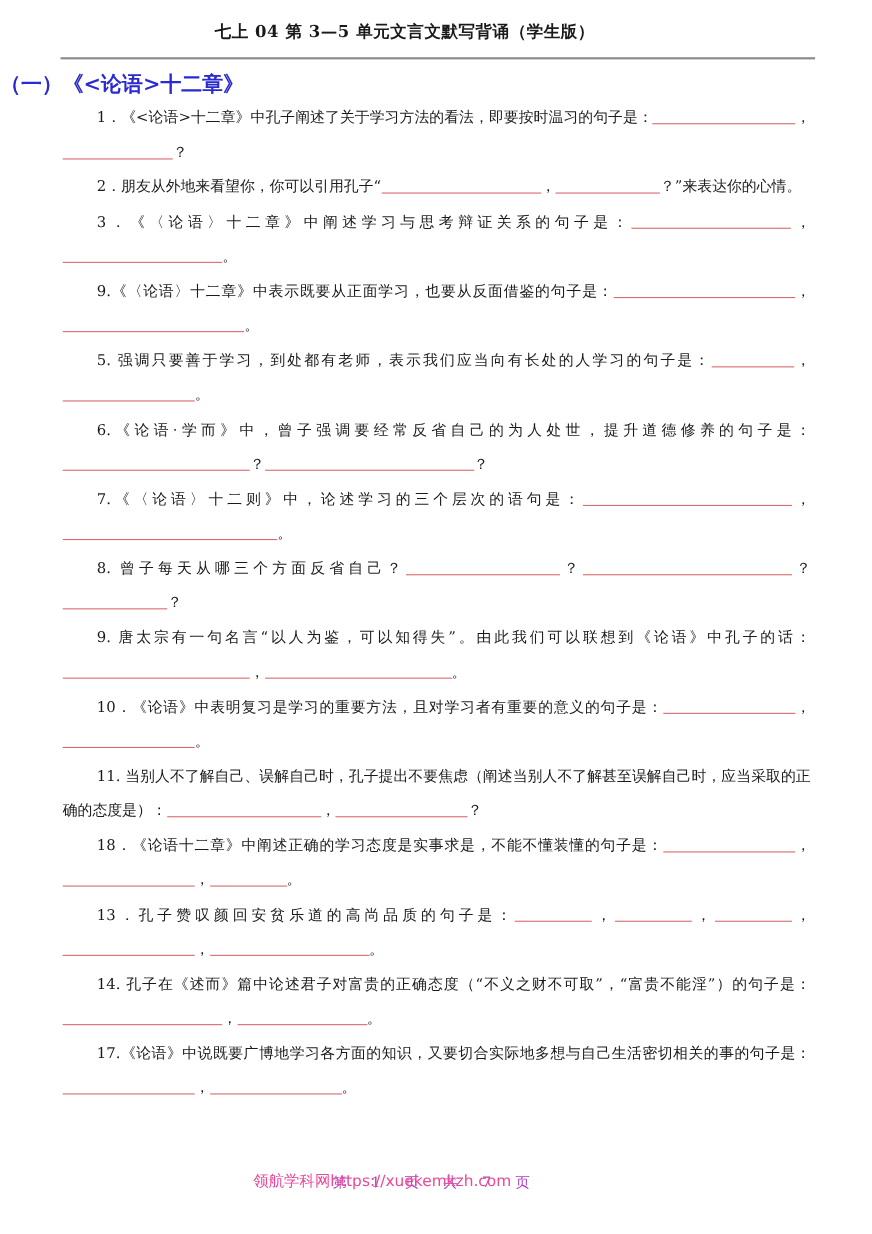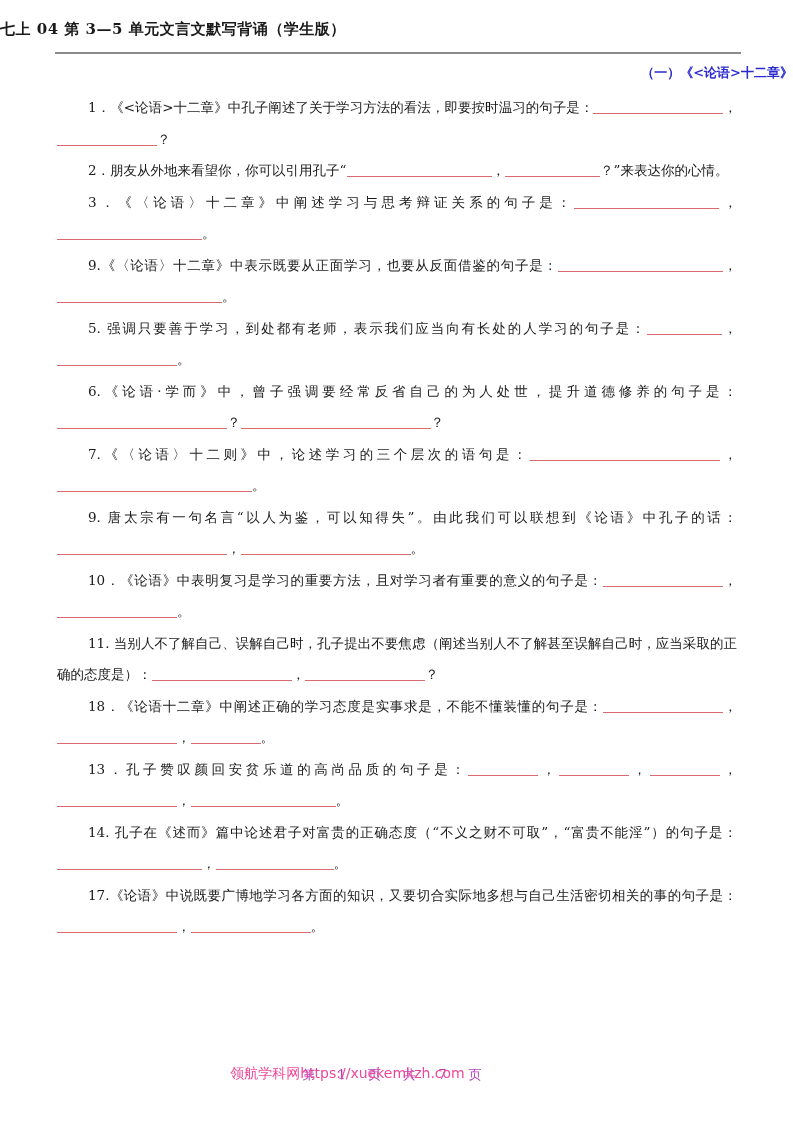--- a/index.html
+++ b/index.html
@@ -10,7 +10,7 @@
   }
   .page-title {
     position: absolute; top: 20px; left: 0; width: 736px;
-    font-size: 15px; font-weight: bold; letter-spacing: 0.5px;
+    text-align: center; font-size: 15px; font-weight: bold; letter-spacing: 0.5px;
     font-family: "DejaVu Serif", serif;
   }
   .header-rule {

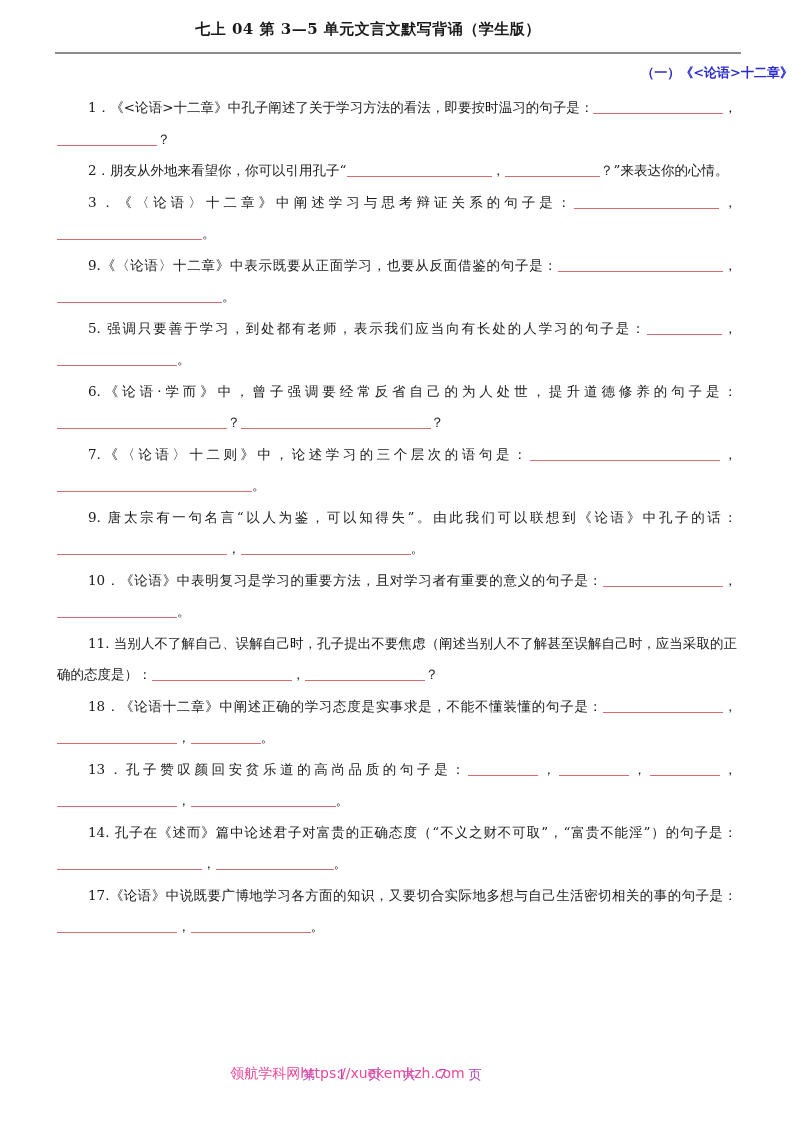--- a/index.html
+++ b/index.html
@@ -19,7 +19,7 @@
   }
   .section-title {
     position: absolute; top: 64px; left: 0; width: 793px;
-    text-align: right; font-size: 13px; font-weight: bold; color: #2a2ad0;
+    text-align: left; font-size: 19px; font-weight: bold; color: #2a2ad0;
   }
   .questions {
     position: absolute; top: 92px; left: 57px; width: 680px;

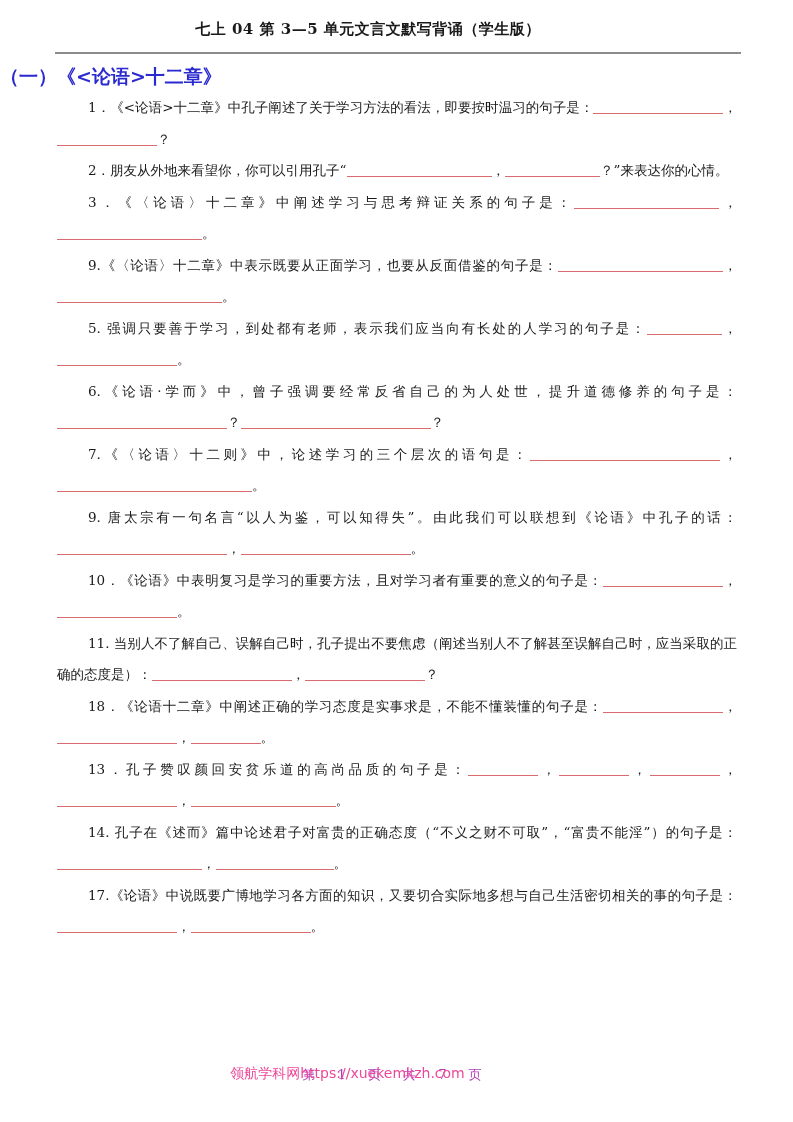--- a/index.html
+++ b/index.html
@@ -61,6 +61,7 @@
     <p class="q"><span>5. 强调只要善于学习，到处都有老师，表示我们应当向有长处的人学习的句子是：</span><span class="blank" style="width: 75px; border-bottom-color: rgb(217, 106, 110);"></span><span>，</span><span class="blank" style="width: 120px; border-bottom-color: rgb(217, 106, 110);"></span><span>。</span></p>
     <p class="q"><span>6.《论语·学而》中，曾子强调要经常反省自己的为人处世，提升道德修养的句子是：</span><span class="blank" style="width: 170px; border-bottom-color: rgb(217, 106, 110);"></span><span>？</span><span class="blank" style="width: 190px; border-bottom-color: rgb(217, 106, 110);"></span><span>？</span></p>
     <p class="q"><span>7.《〈论语〉十二则》中，论述学习的三个层次的语句是：</span><span class="blank" style="width: 190px; border-bottom-color: rgb(217, 106, 110);"></span><span>，</span><span class="blank" style="width: 195px; border-bottom-color: rgb(217, 106, 110);"></span><span>。</span></p>
+    <p class="q"><span>8. 曾子每天从哪三个方面反省自己？</span><span class="blank" style="width: 140px; border-bottom-color: rgb(217, 106, 110);"></span><span>？</span><span class="blank" style="width: 190px; border-bottom-color: rgb(217, 106, 110);"></span><span>？</span><span class="blank" style="width: 95px; border-bottom-color: rgb(217, 106, 110);"></span><span>？</span></p>
     <p class="q"><span>9. 唐太宗有一句名言“以人为鉴，可以知得失”。由此我们可以联想到《论语》中孔子的话：</span><span class="blank" style="width: 170px; border-bottom-color: rgb(217, 106, 110);"></span><span>，</span><span class="blank" style="width: 170px; border-bottom-color: rgb(217, 106, 110);"></span><span>。</span></p>
     <p class="q"><span>10．《论语》中表明复习是学习的重要方法，且对学习者有重要的意义的句子是：</span><span class="blank" style="width: 120px; border-bottom-color: rgb(217, 106, 110);"></span><span>，</span><span class="blank" style="width: 120px; border-bottom-color: rgb(217, 106, 110);"></span><span>。</span></p>
     <p class="q"><span>11. 当别人不了解自己、误解自己时，孔子提出不要焦虑（阐述当别人不了解甚至误解自己时，应当采取的正确的态度是）：</span><span class="blank" style="width: 140px; border-bottom-color: rgb(217, 106, 110);"></span><span>，</span><span class="blank" style="width: 120px; border-bottom-color: rgb(217, 106, 110);"></span><span>？</span></p>

